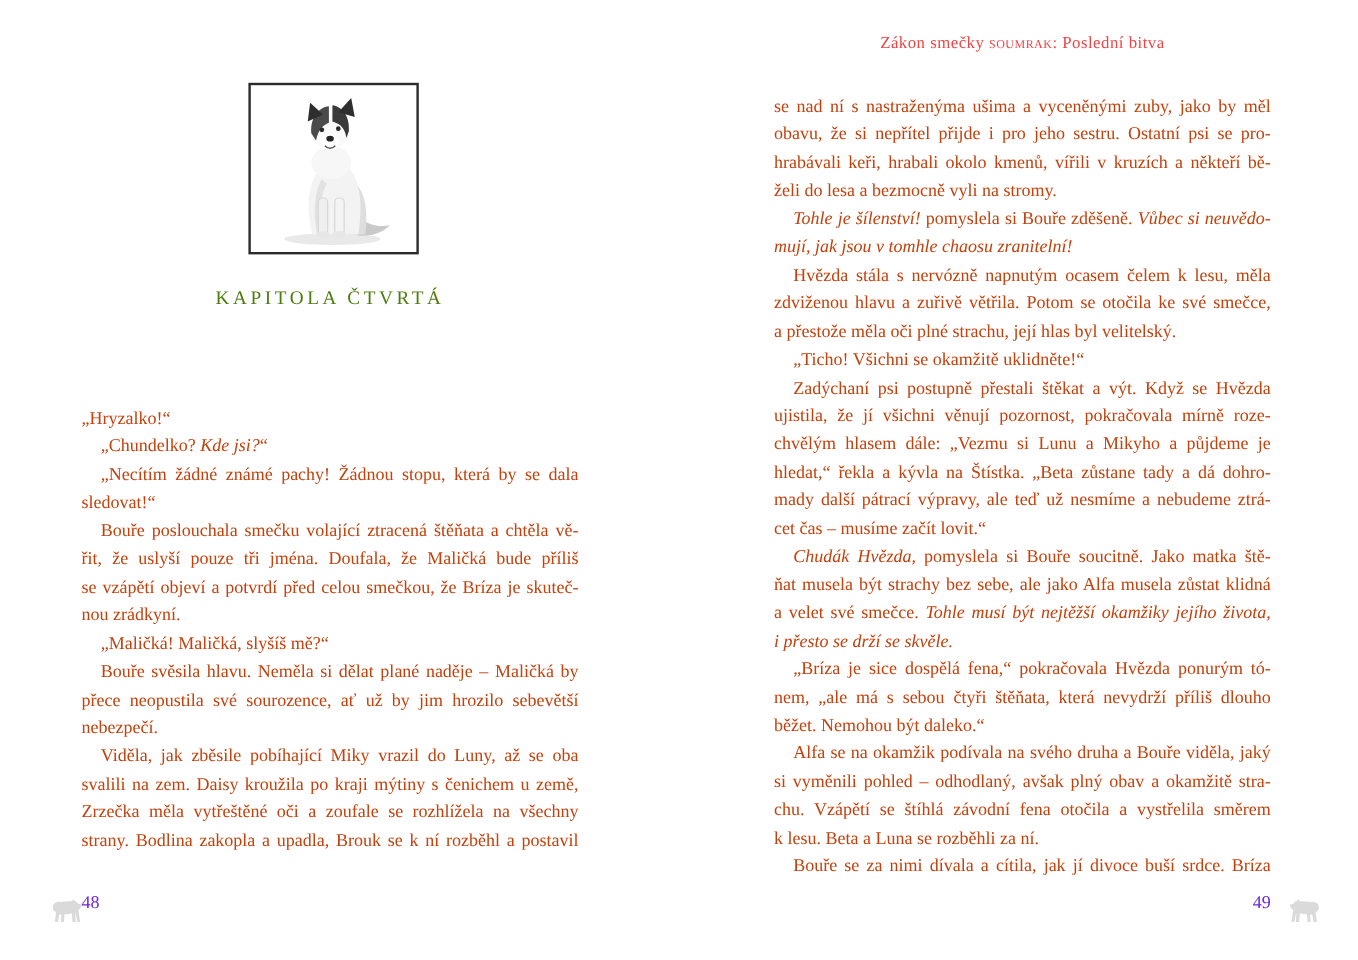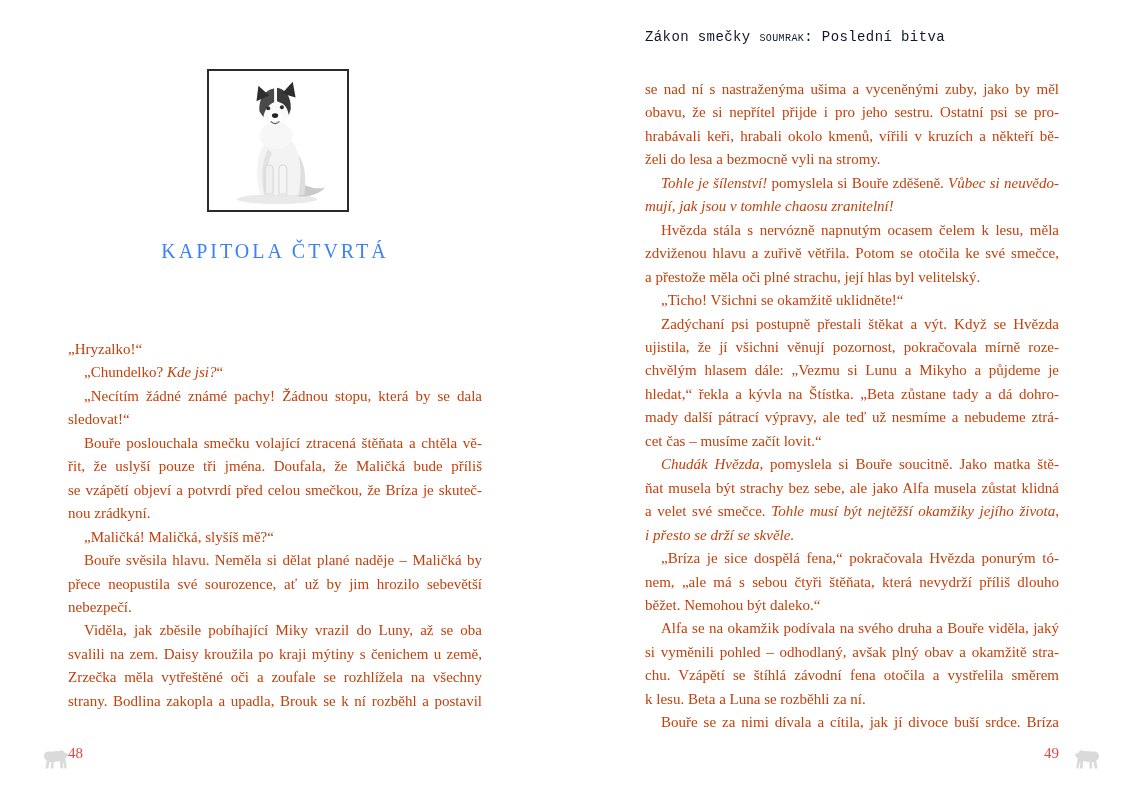--- a/index.html
+++ b/index.html
@@ -13,9 +13,8 @@
   
   .running-header{
     position:absolute;left:645px;top:29px;width:414px;
-    font-size:14px;letter-spacing:0.4px;
-    color:#0f172a;
-    font-family:Liberation Mono, monospace;
+    text-align:center;font-size:14px;letter-spacing:0.4px;
+    color:#ef4444;
   }
   .sc{font-variant:small-caps;}
   .it{font-style:italic;}

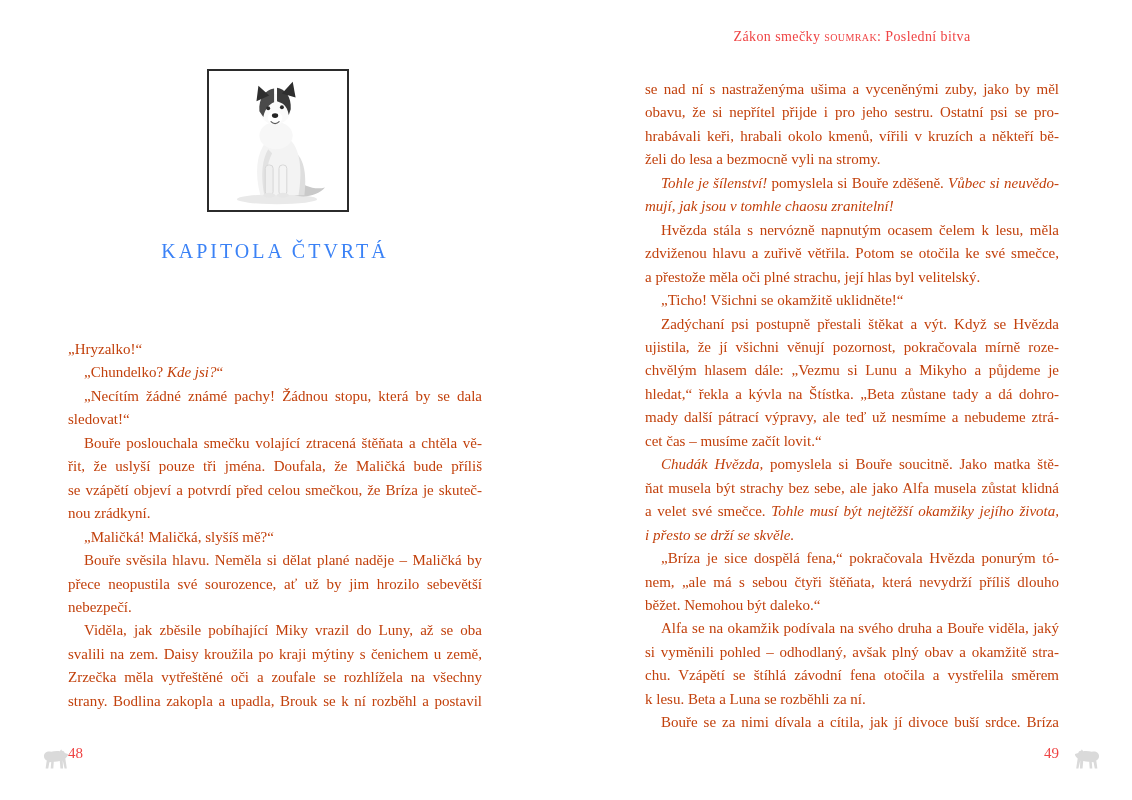--- a/index.html
+++ b/index.html
@@ -29,8 +29,8 @@
   
   .chapter-title{
     position:absolute;left:68px;top:240px;width:414px;
-    text-align:center;font-size:20px;letter-spacing:3px;
-    color:#3b82f6;
+    text-align:center;font-size:16px;letter-spacing:3px;
+    color:#4d7c0f;
   }
 
   

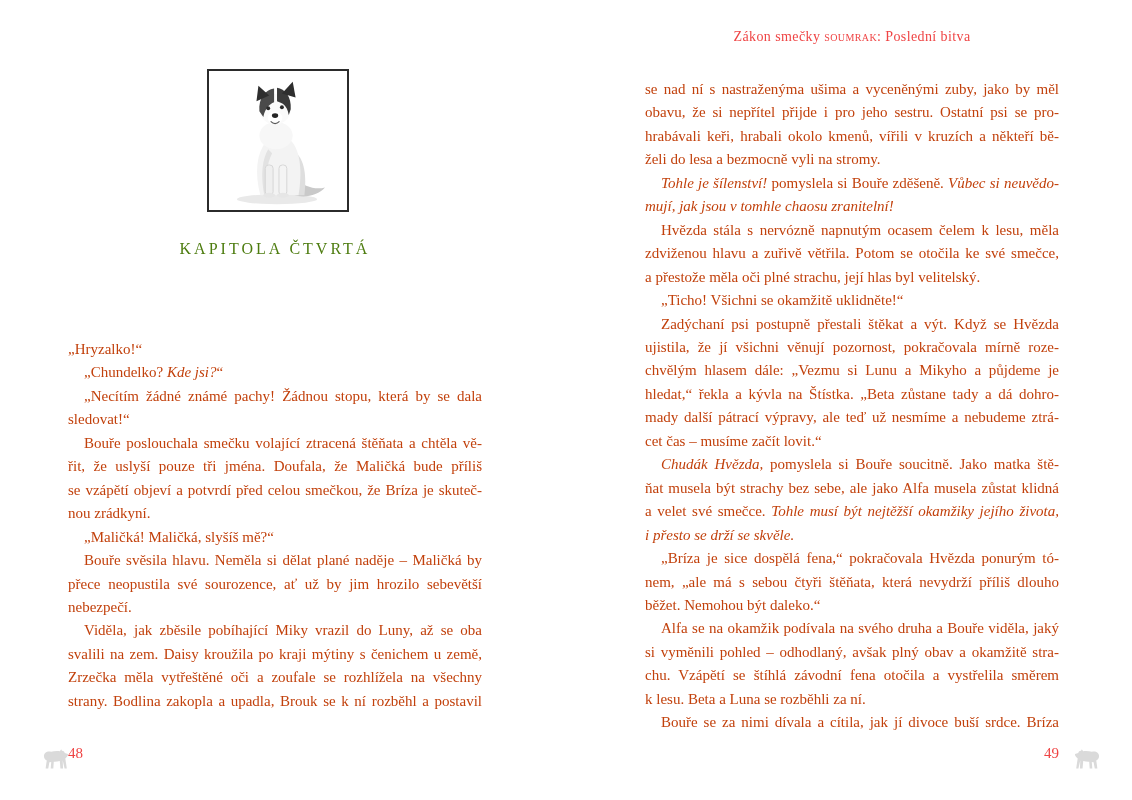--- a/index.html
+++ b/index.html
@@ -48,7 +48,7 @@
 
   
   .page-number{
-    position:absolute;top:745px;font-size:15px;color:#ef4444;
+    position:absolute;top:745px;font-size:15px;color:#6d28d9;
   }
   .page-number.left{left:68px;width:414px;text-align:left;}
   .page-number.right{left:645px;width:414px;text-align:right;}

